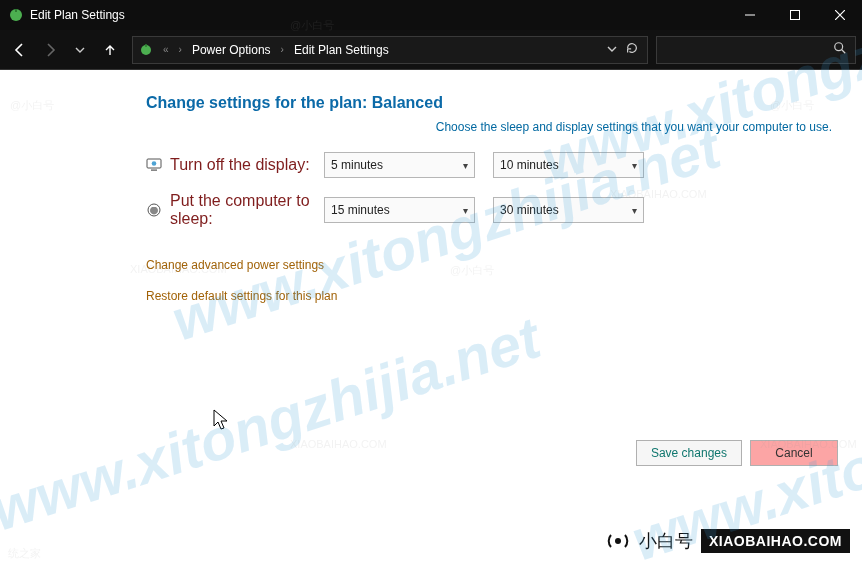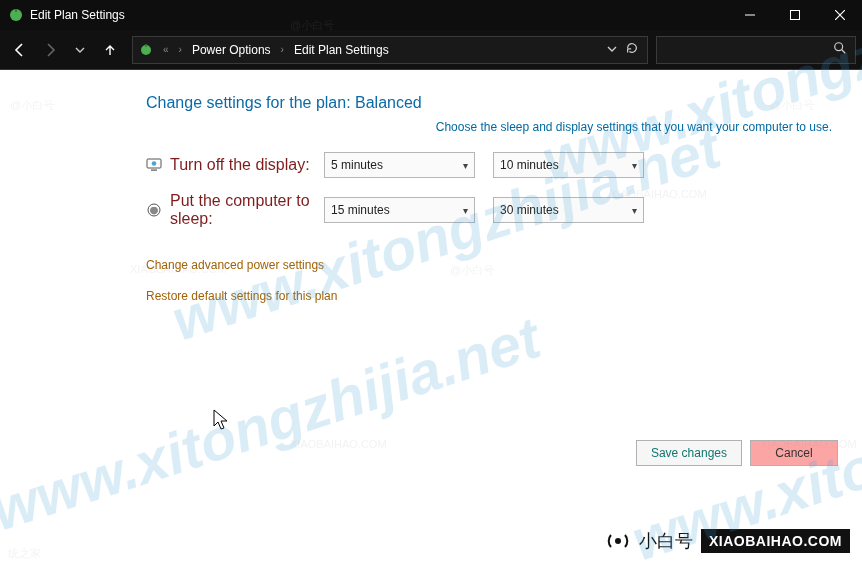--- a/index.html
+++ b/index.html
@@ -26,7 +26,7 @@
 
     .content { position: absolute; top: 70px; left: 0; right: 0; bottom: 0; background: #fff; }
     .inner { padding: 24px 30px 0 146px; color: #222; }
-    .heading { font-size: 16px; color: #0b6aa8; font-weight: 400; margin-bottom: 8px; }
+    .heading { font-size: 16px; color: #0b6aa8; font-weight: 700; margin-bottom: 8px; }
     .subhead { font-size: 12px; color: #0369a1; margin-bottom: 18px; text-align: right; }
 
     .colheaders { display: flex; align-items: center; margin-bottom: 14px; padding-left: 178px; }

